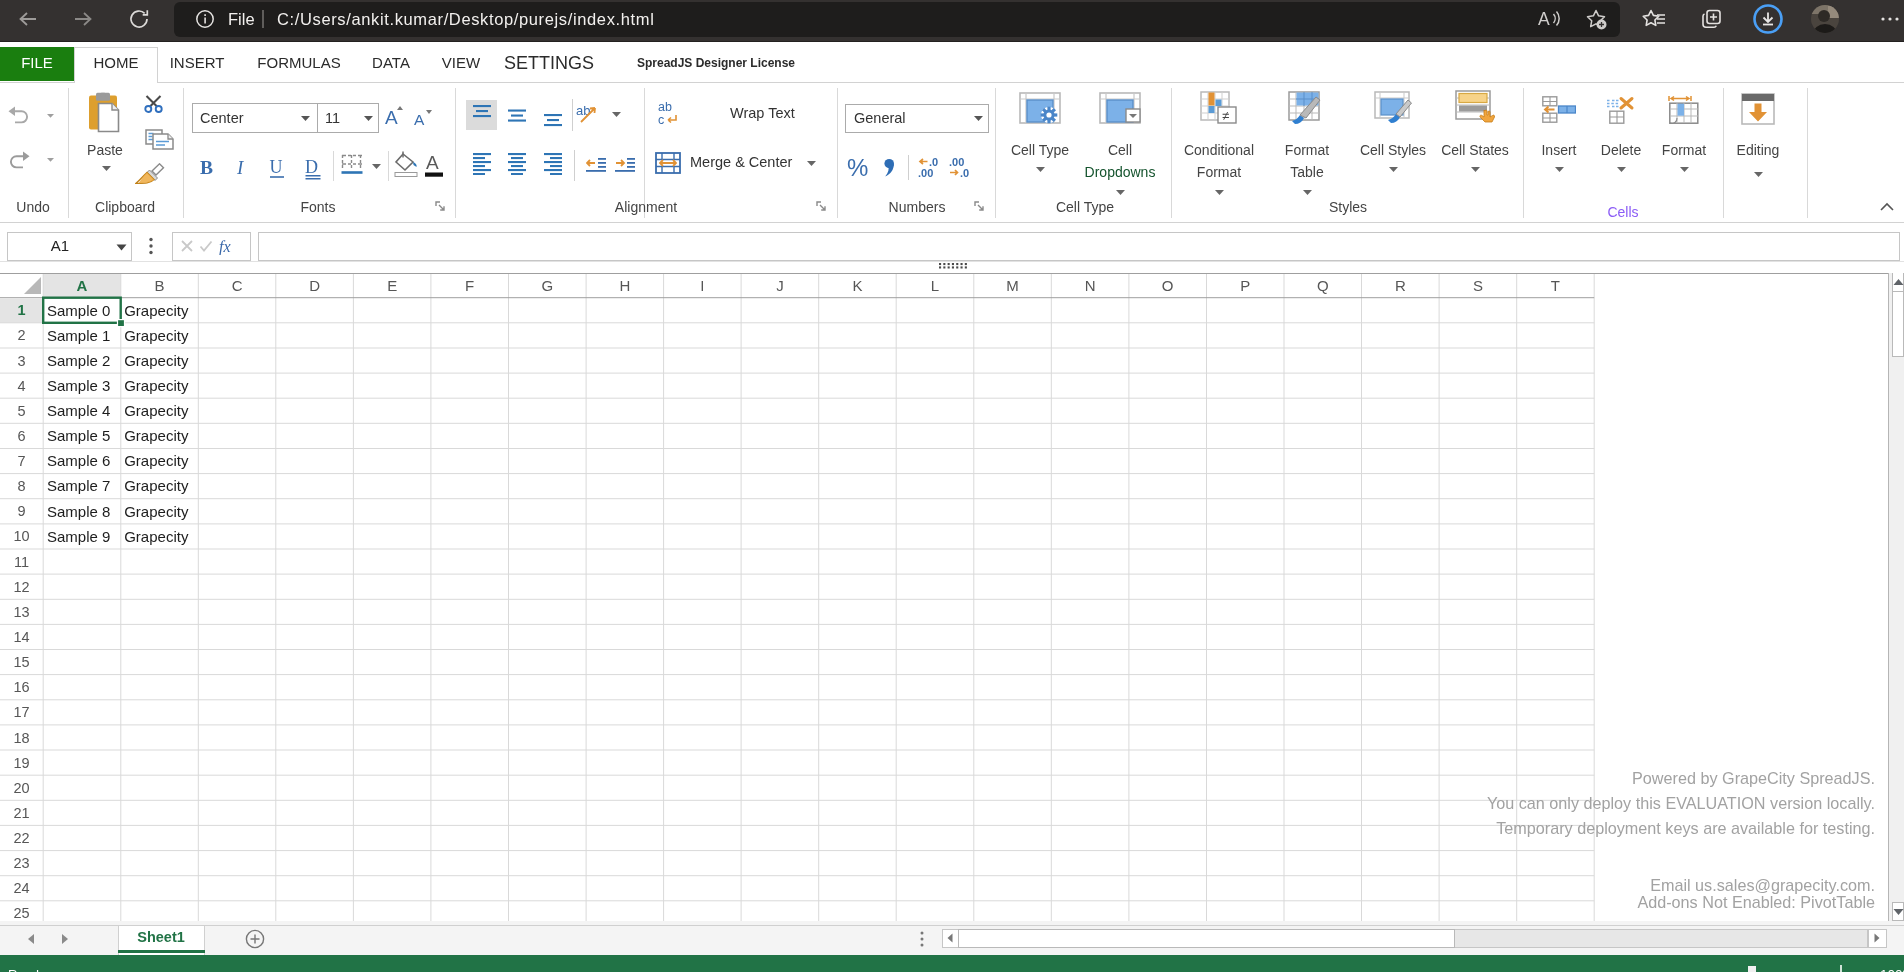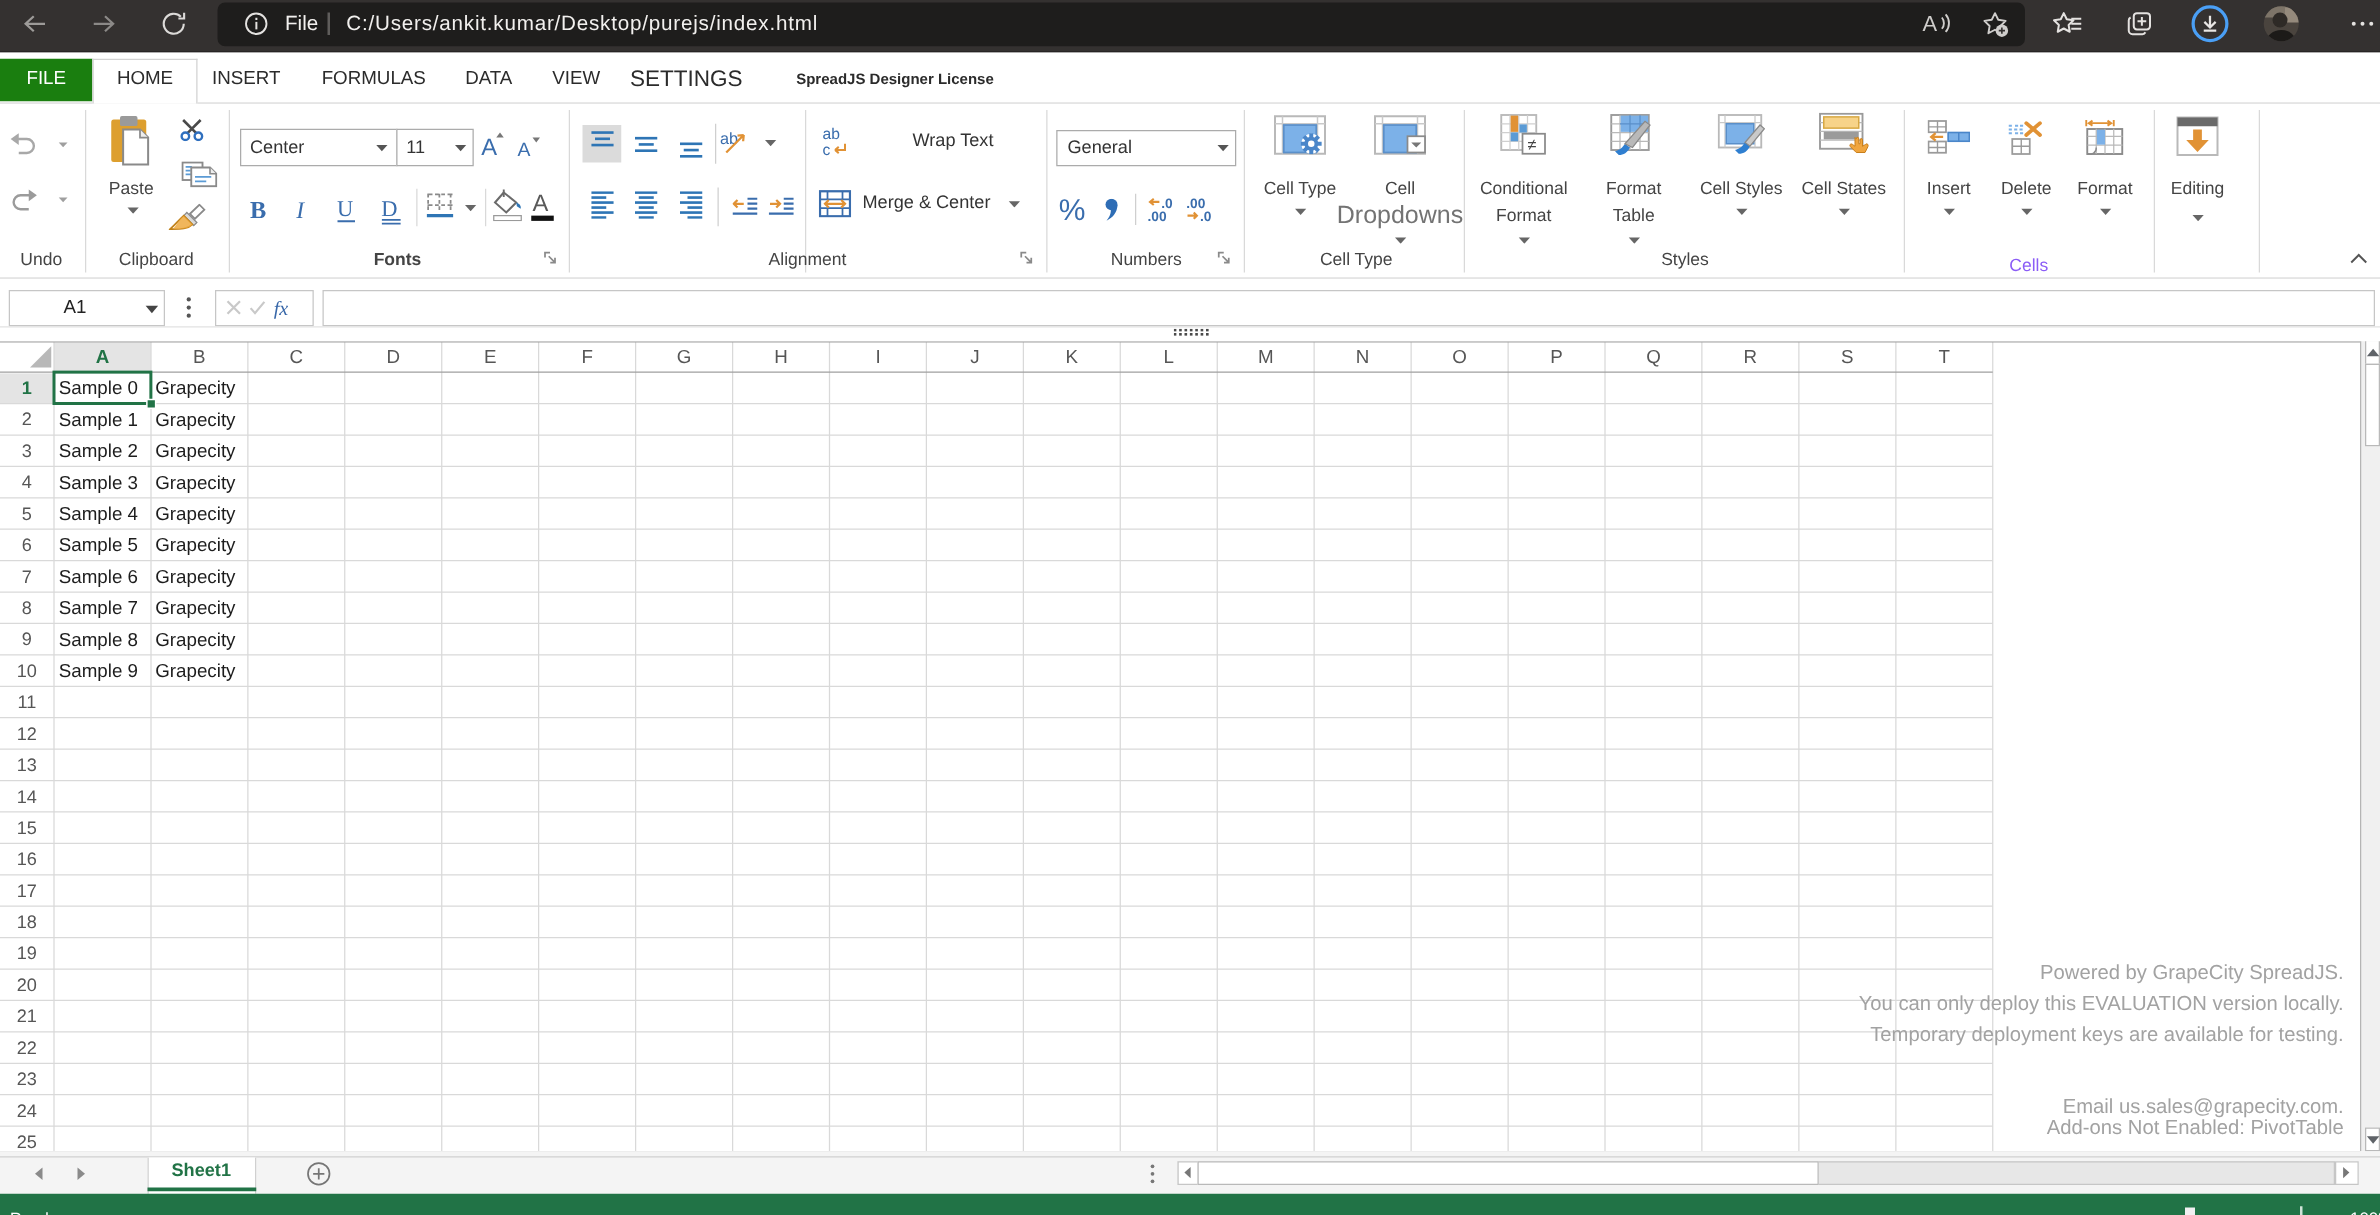--- a/index.html
+++ b/index.html
@@ -335,7 +335,7 @@
     <polygon points="1,1 10,1 5.5,5.95" fill="#666"></polygon>
   </svg>
 <div style="position:absolute;left:1040.0px;top:139.5px;width:160px;height:21.0px;line-height:21.0px;font-size:14px;color:#444444;font-weight:normal;text-align:center;white-space:nowrap;">Cell</div>
-<div style="position:absolute;left:1040.0px;top:162.0px;width:160px;height:21.0px;line-height:21.0px;font-size:20px;color:#737373;font-weight:normal;text-align:center;white-space:nowrap;">Dropdowns</div>
+<div style="position:absolute;left:1040.0px;top:162.0px;width:160px;height:21.0px;line-height:21.0px;font-size:14px;color:#14532d;font-weight:normal;text-align:center;white-space:nowrap;">Dropdowns</div>
 <svg style="position:absolute;left:1114.5px;top:188.5px;" width="11" height="6.95" viewBox="0 0 11 6.95">
     <polygon points="1,1 10,1 5.5,5.95" fill="#666"></polygon>
   </svg>

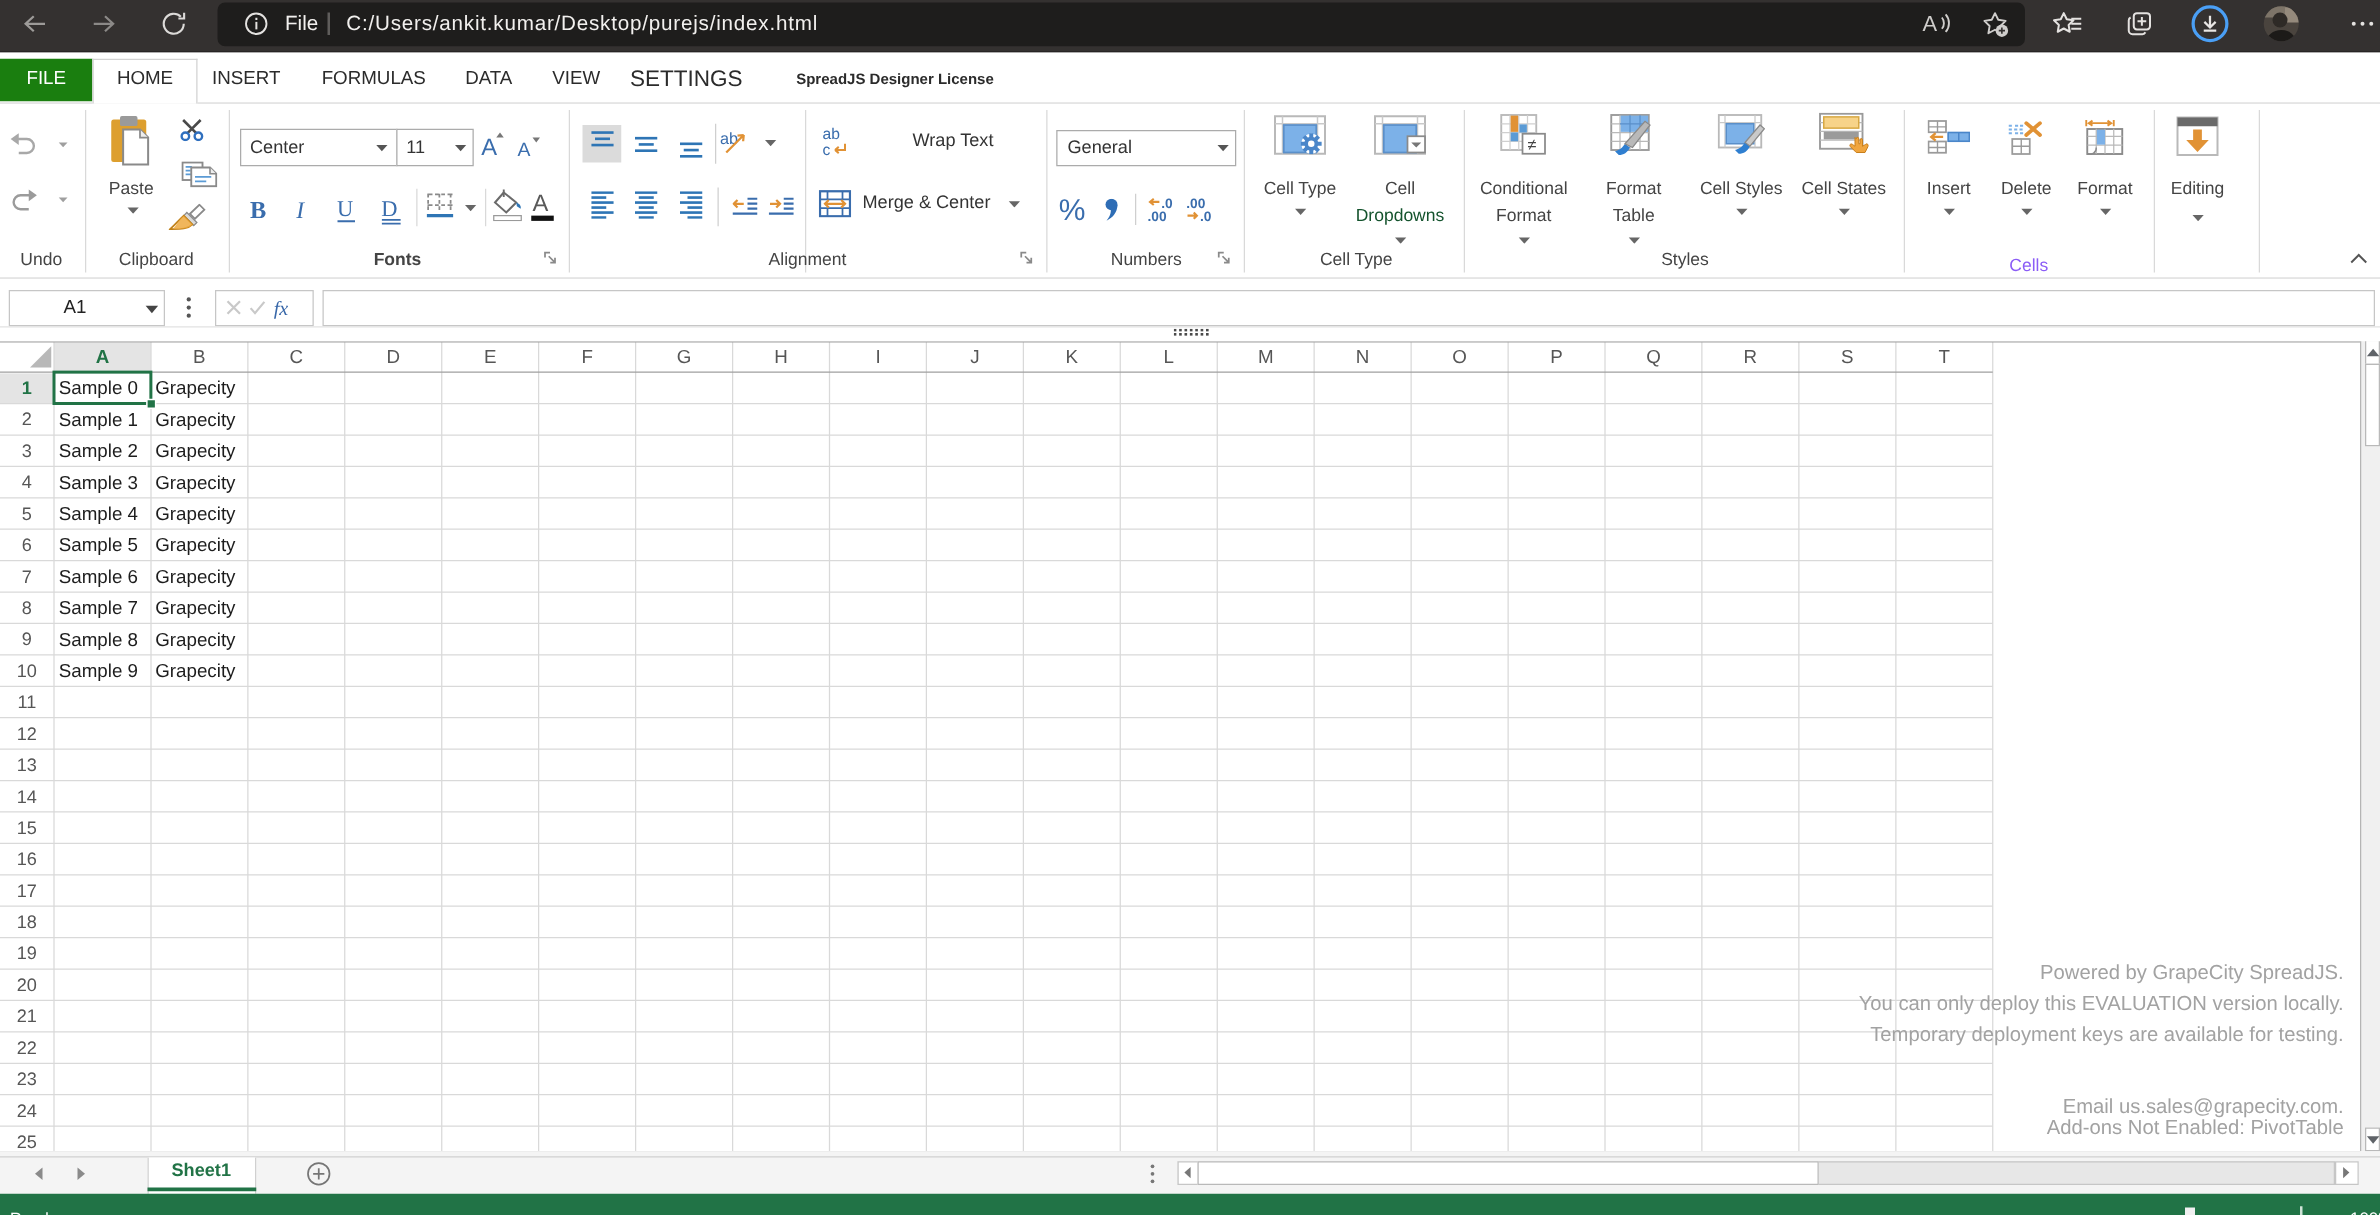--- a/index.html
+++ b/index.html
@@ -186,7 +186,7 @@
     <text x="3" y="17" font-size="19" fill="#595959" font-family="Liberation Sans">A</text>
     <rect x="2" y="20.5" width="18" height="4.2" fill="#111"></rect>
   </svg>
-<div style="position:absolute;left:238.0px;top:196.5px;width:160px;height:21.0px;line-height:21.0px;font-size:14px;color:#444444;font-weight:bold;text-align:center;white-space:nowrap;">Fonts</div>
+<div style="position:absolute;left:238.0px;top:196.5px;width:160px;height:21.0px;line-height:21.0px;font-size:14px;color:#444444;font-weight:normal;text-align:center;white-space:nowrap;">Fonts</div>
 <svg style="position:absolute;left:434.0px;top:200.0px;" width="12" height="12" viewBox="0 0 12 12">
     <path d="M1.5 5 V1.5 H5 M7 5 H11 V1.5 M11 7 v3.5 H7" stroke="#8a8a8a" stroke-width="1.2" fill="none" opacity="0"></path>
     <path d="M2 6 V2 h4" stroke="#8a8a8a" stroke-width="1.4" fill="none"></path>

